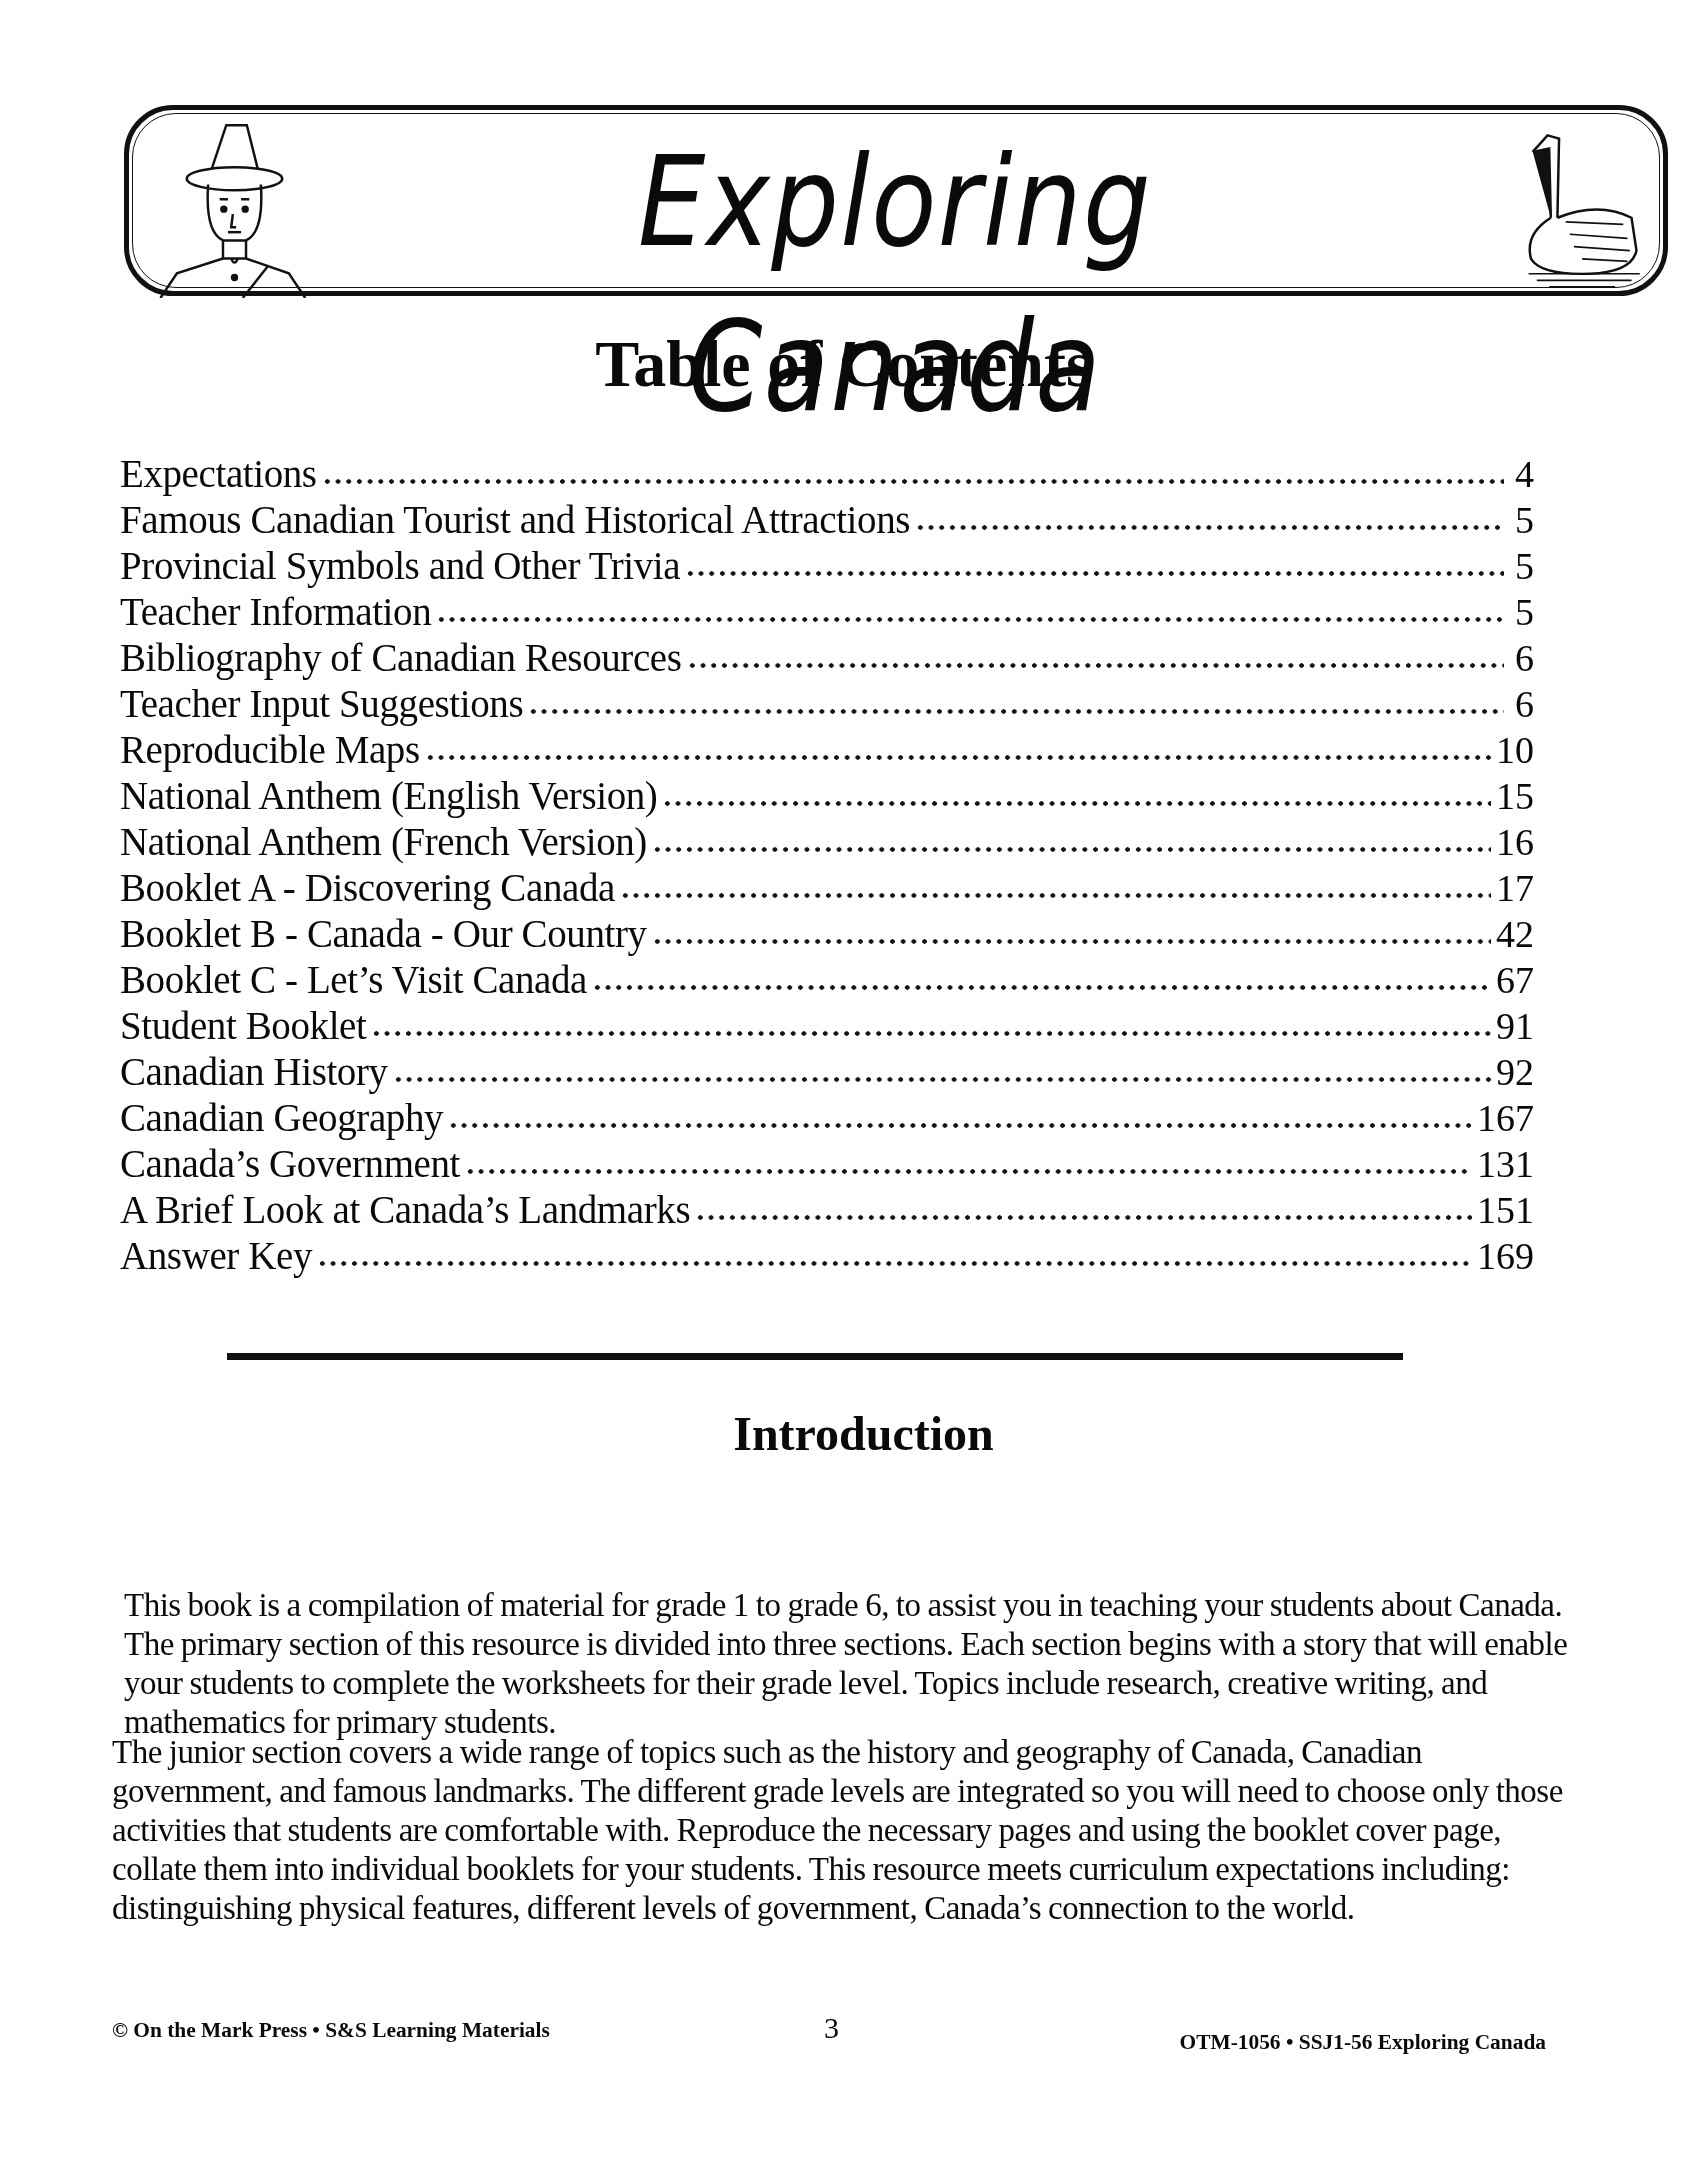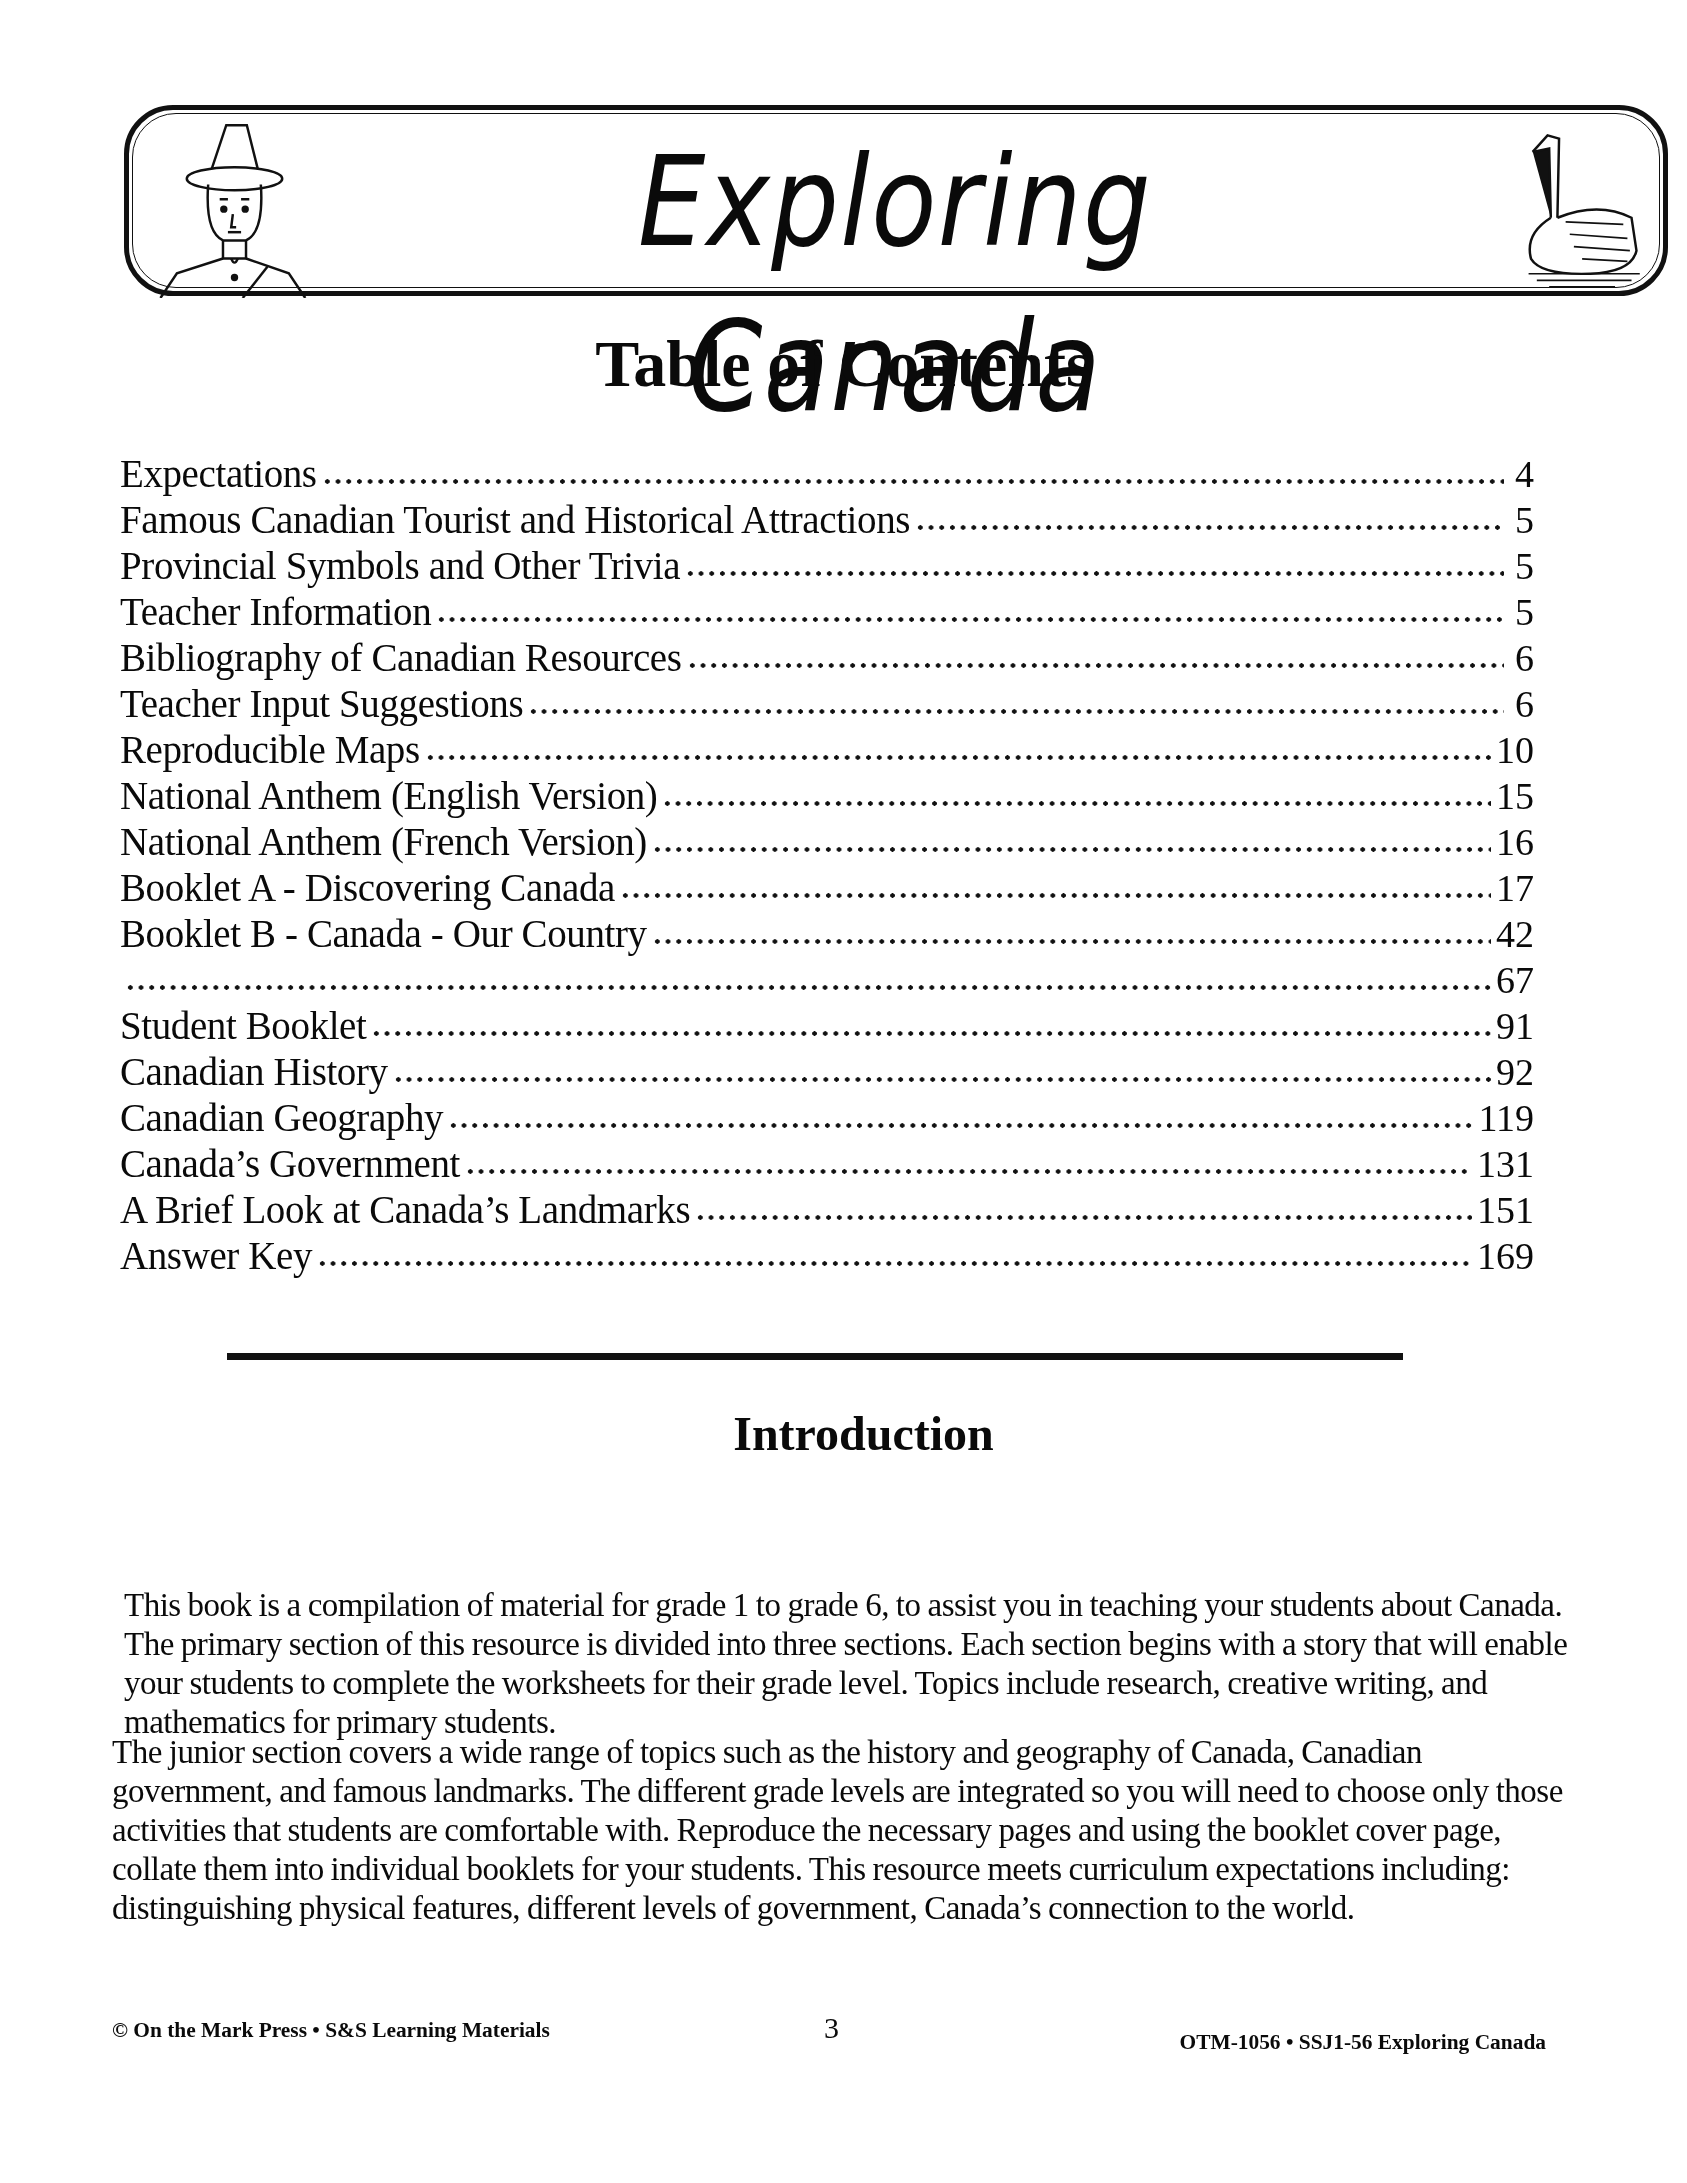--- a/index.html
+++ b/index.html
@@ -152,6 +152,7 @@
       <span class="toc-page">42</span>
     </div>
   <div class="toc-row">
+      <span class="toc-label">Booklet C - Let’s Visit Canada</span>
       <span class="toc-dots"></span>
       <span class="toc-page">67</span>
     </div>

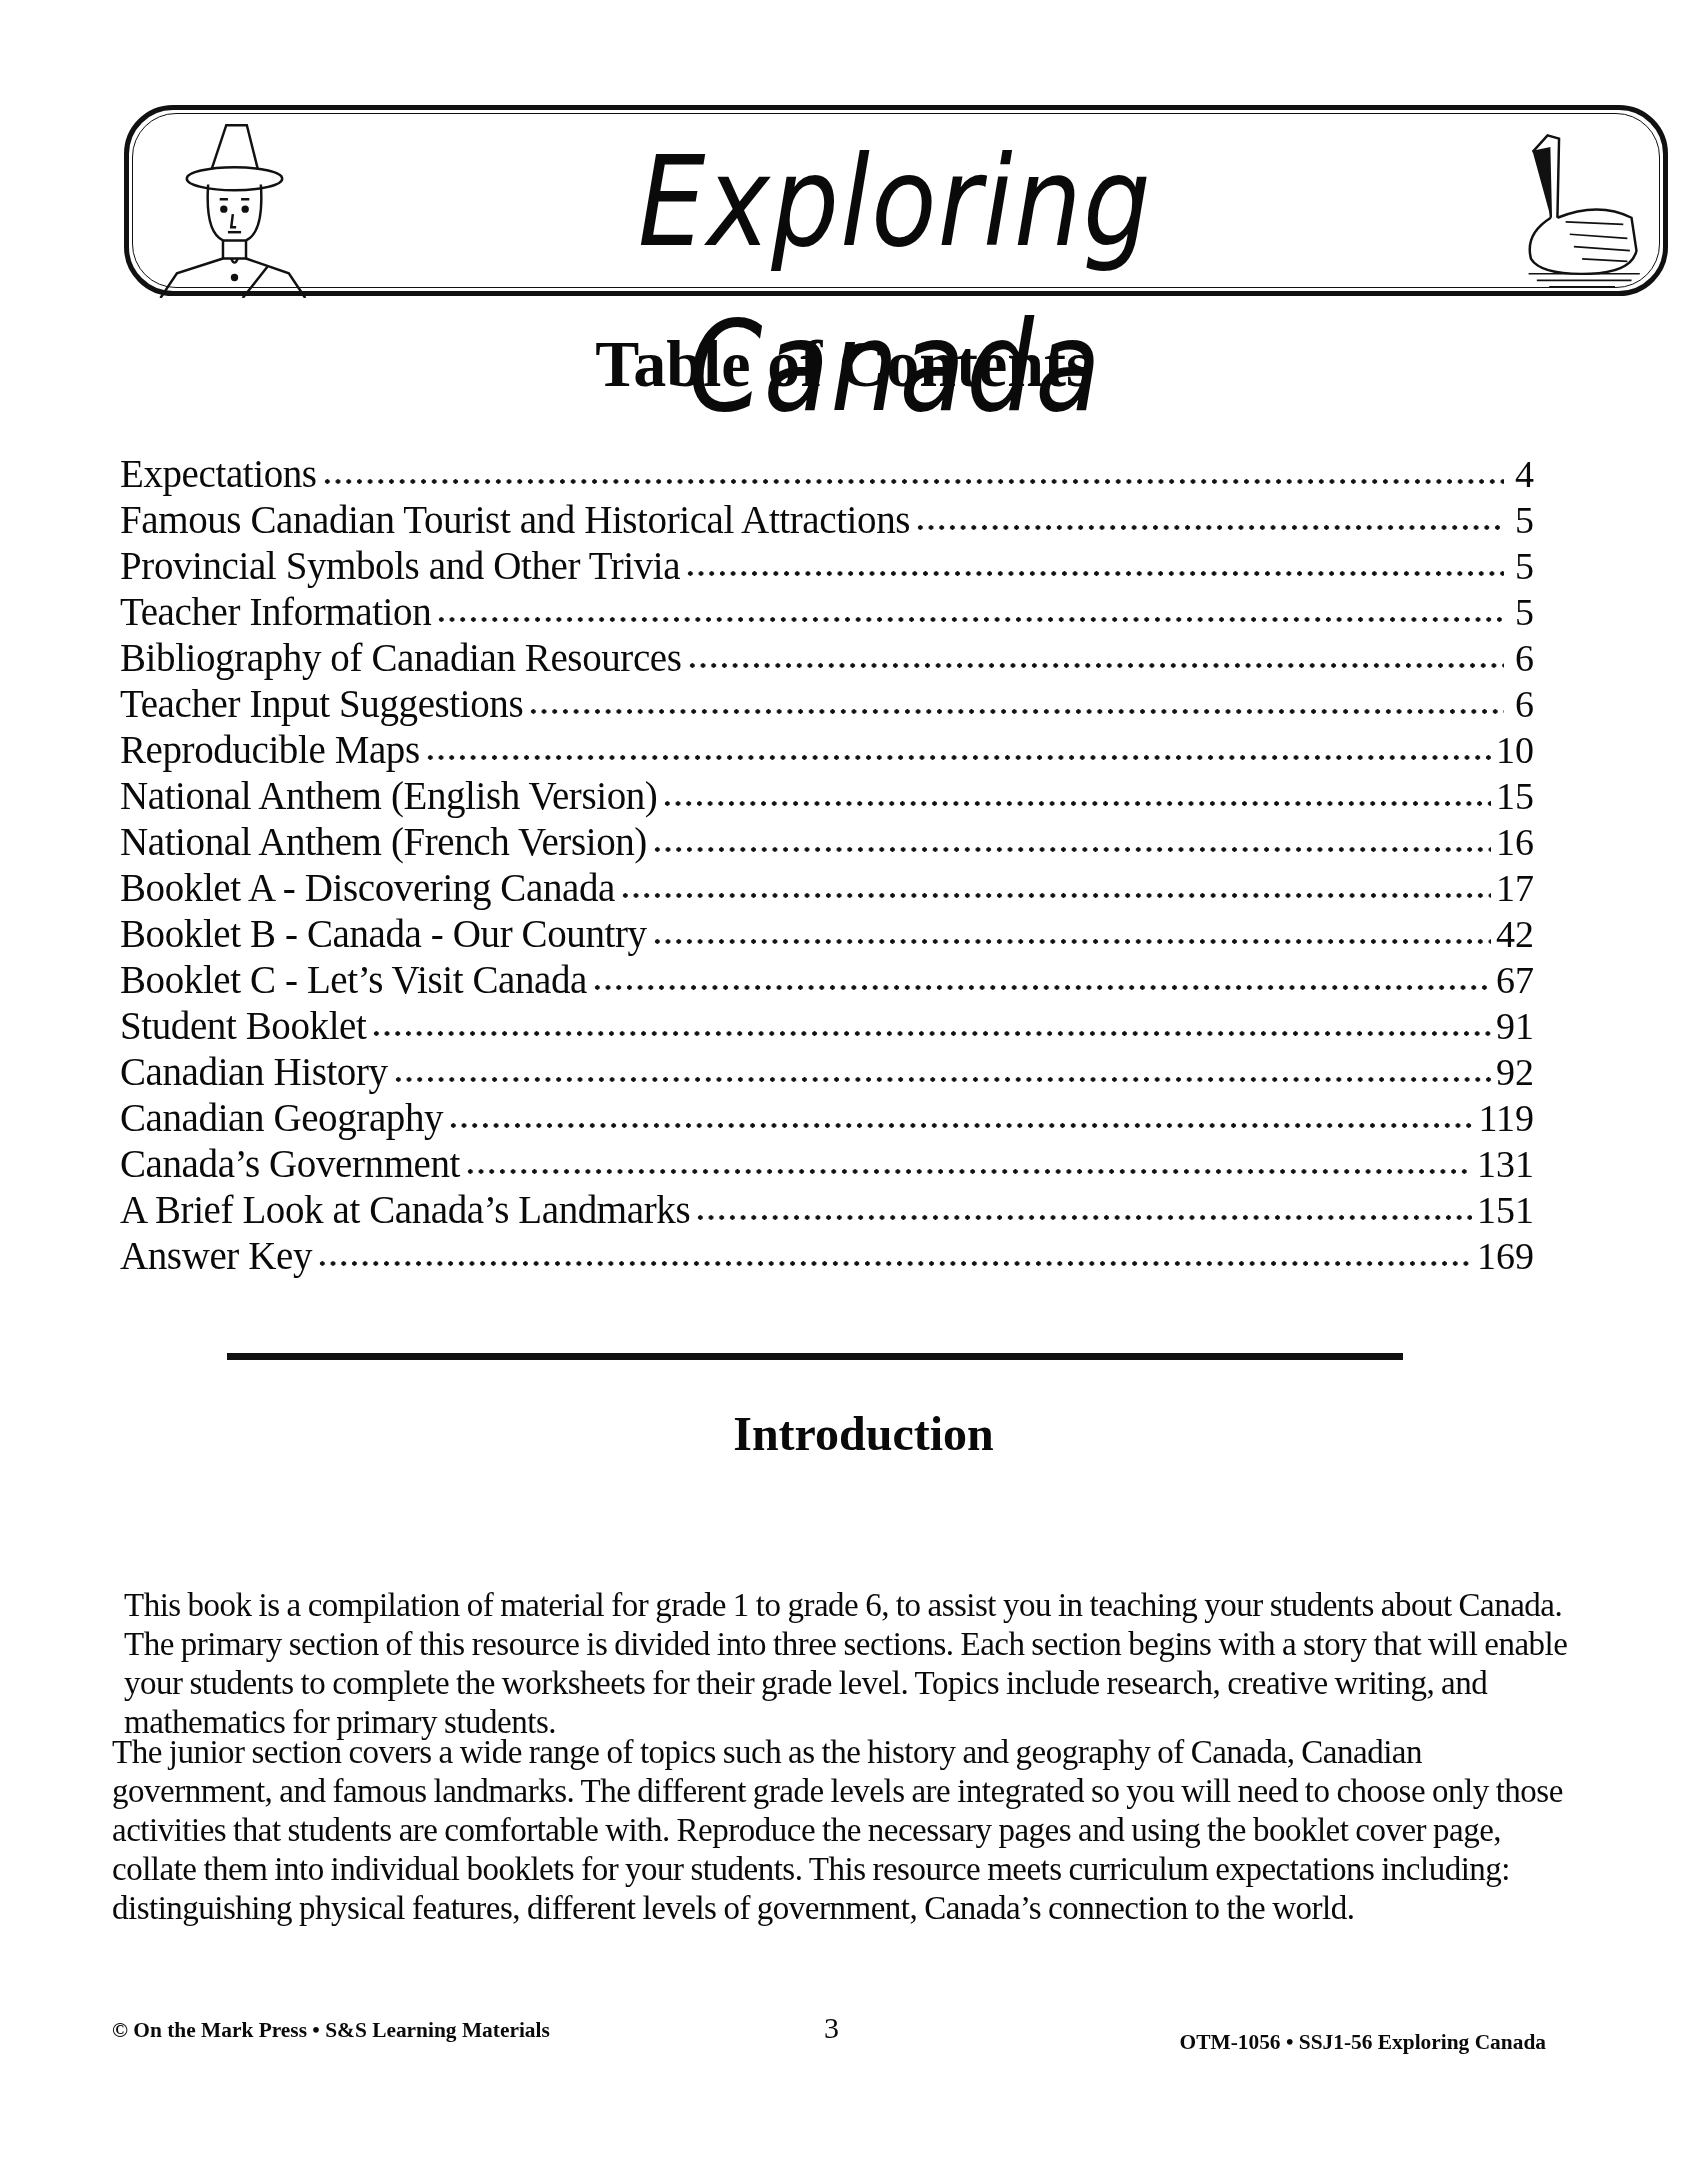--- a/index.html
+++ b/index.html
@@ -169,7 +169,7 @@
   <div class="toc-row">
       <span class="toc-label">Canadian Geography</span>
       <span class="toc-dots"></span>
-      <span class="toc-page">119</span>
+      <span class="toc-page">167</span>
     </div>
   <div class="toc-row">
       <span class="toc-label">Canada’s Government</span>

